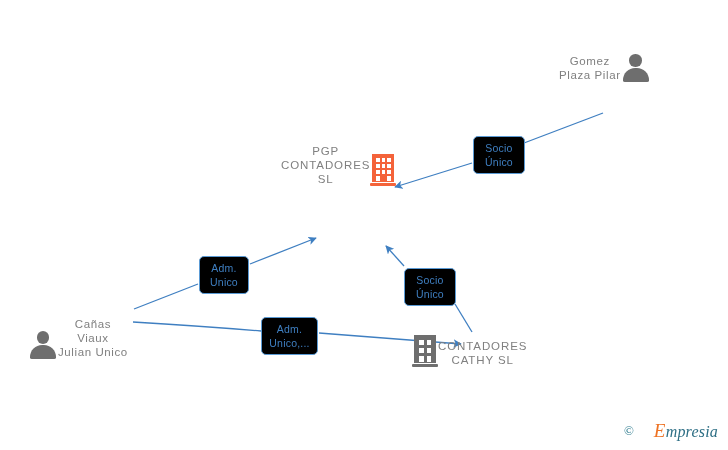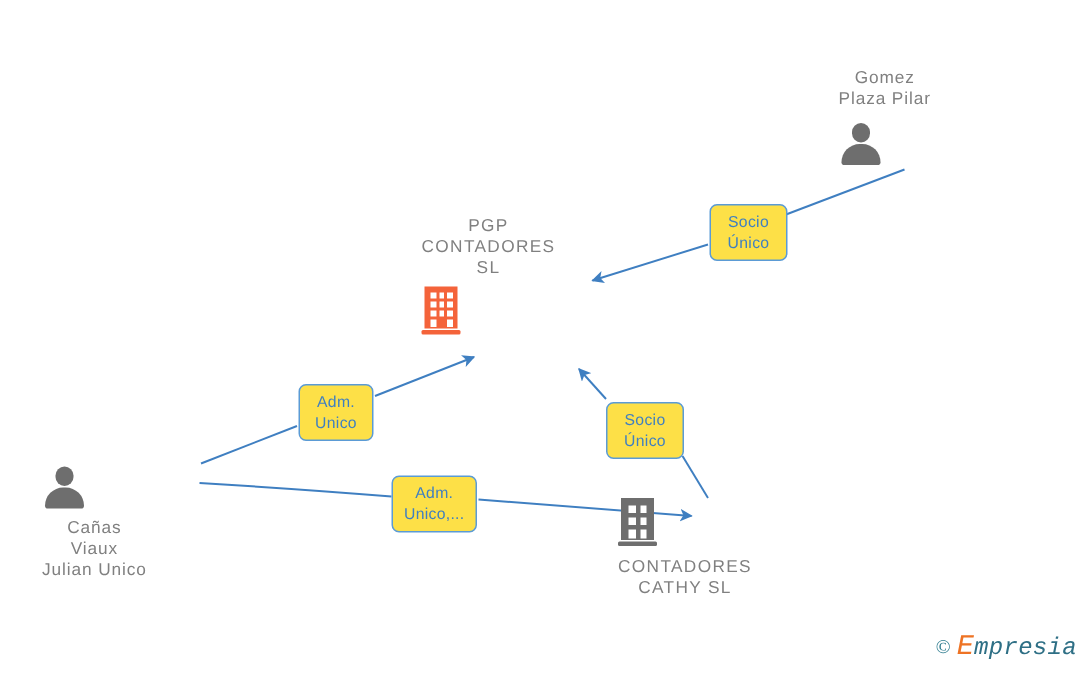--- a/index.html
+++ b/index.html
@@ -29,8 +29,8 @@
   .node {
     position: absolute;
     display: flex;
-    flex-direction: column;
-    align-items: flex-start;
+    flex-direction: row;
+    align-items: flex-end;
     width: 150px;
     margin-left: -75px;
   }

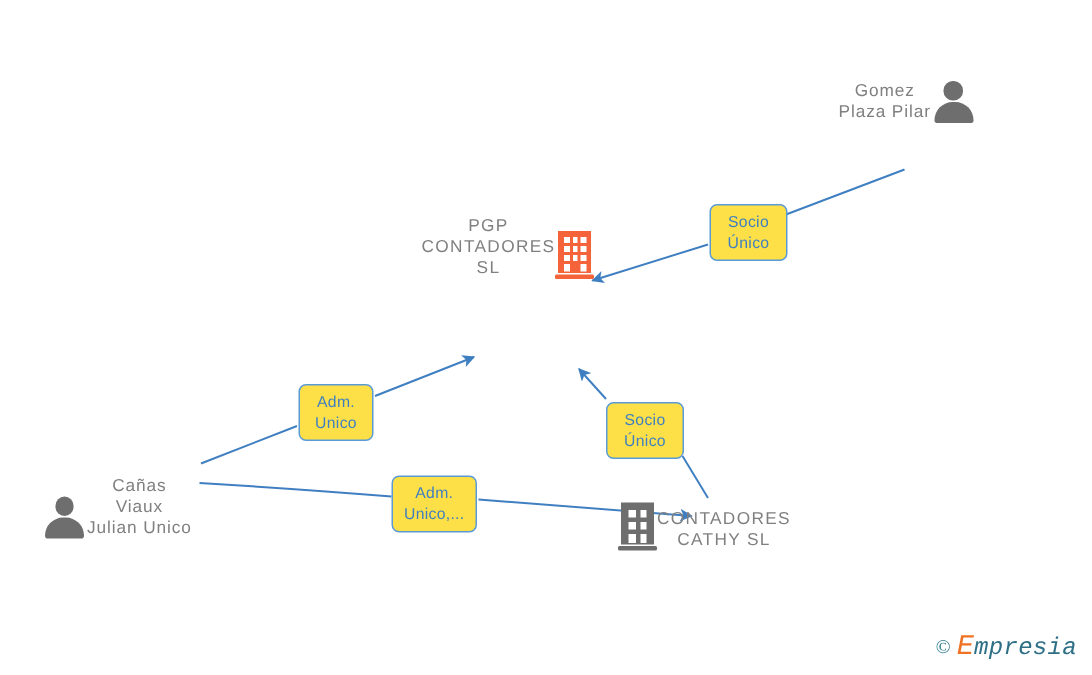--- a/index.html
+++ b/index.html
@@ -110,7 +110,7 @@
   .edge-label {
     position: absolute;
     box-sizing: border-box;
-    background: #fde047;
+    background: #000000;
     border: 1.3px solid #5b9bd5;
     border-radius: 5px;
     color: #3f7fc1;

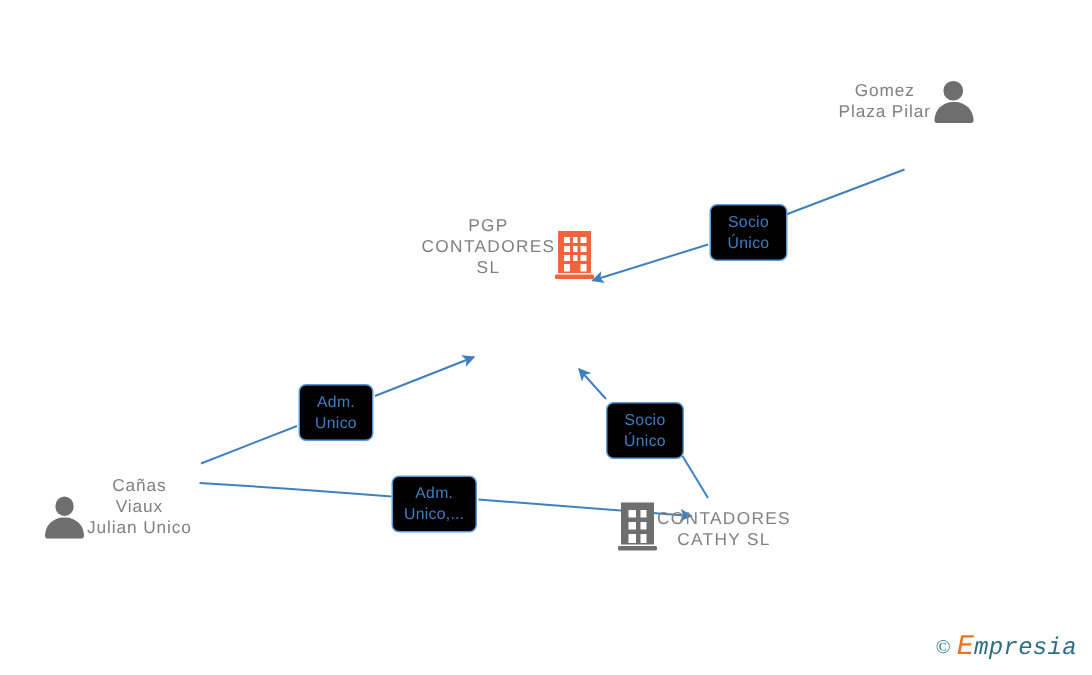--- a/index.html
+++ b/index.html
@@ -138,11 +138,12 @@
     font-family: "Liberation Serif", serif;
   }
   #watermark .brand {
-    font-family: Liberation Mono, monospace;
+    font-family: Liberation Serif, serif;
     font-style: italic;
     font-size: 16px;
     color: #2e6f85;
     letter-spacing: 0.2px;
+    margin-left: 16px;
   }
   #watermark .brand .cap {
     color: #ee7324;

